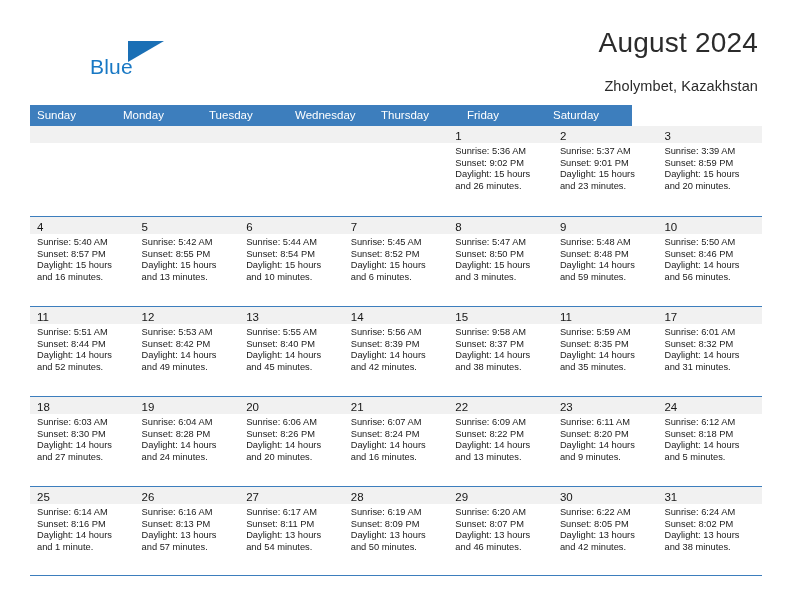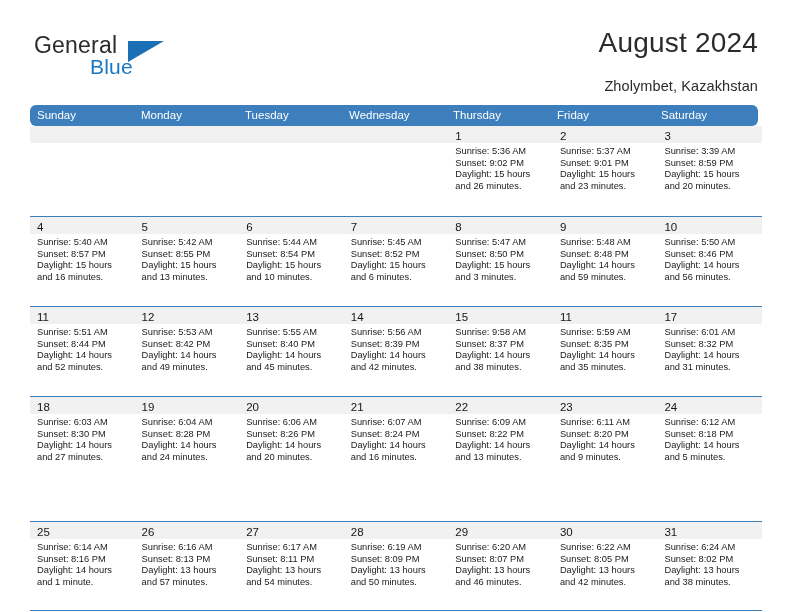--- a/index.html
+++ b/index.html
@@ -164,7 +164,6 @@
   <div class="header">
 
     <div class="logo">
-      <span class="logo-general">General</span>
       <span class="logo-tri"></span>
       <span class="logo-blue">Blue</span>
     </div>

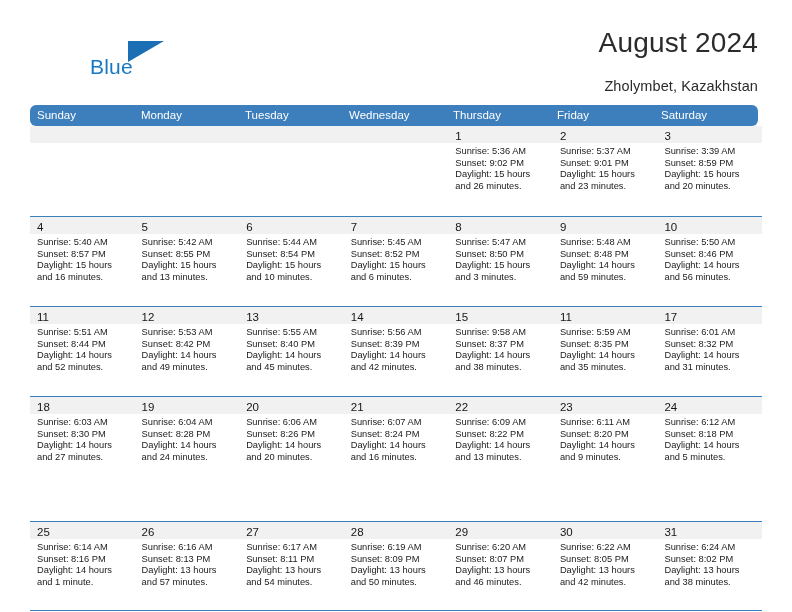--- a/index.html
+++ b/index.html
@@ -94,10 +94,9 @@
   }
   .dow-row {
     display: flex;
-    width: 728px;
+    width: 602px;
     height: 21px;
     background: #3d7ebd;
-    border-radius: 6px;
   }
   .dow {
     flex: 1 1 0;

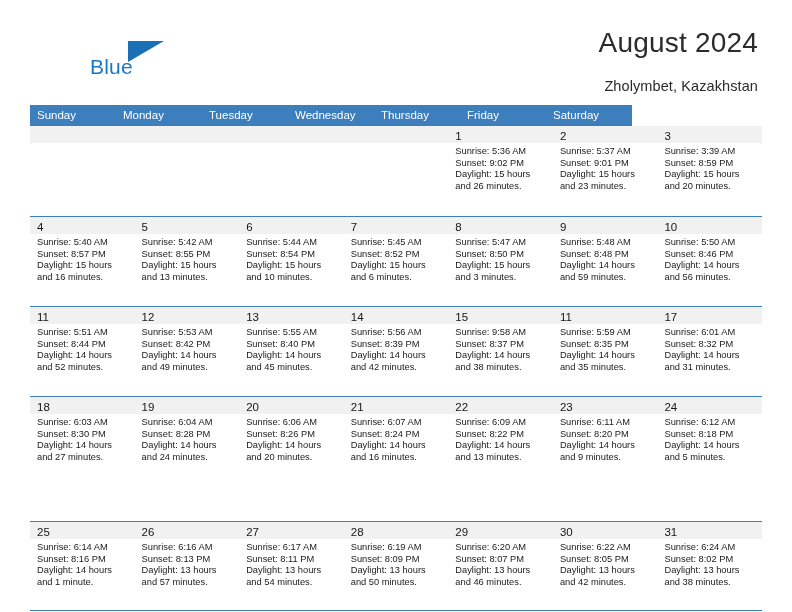--- a/index.html
+++ b/index.html
@@ -120,7 +120,6 @@
   }
   .week.last {
     border-bottom: 1px solid #3d7ebd;
-    margin-top: 35px;
   }
   .cell {
     flex: 1 1 0;

